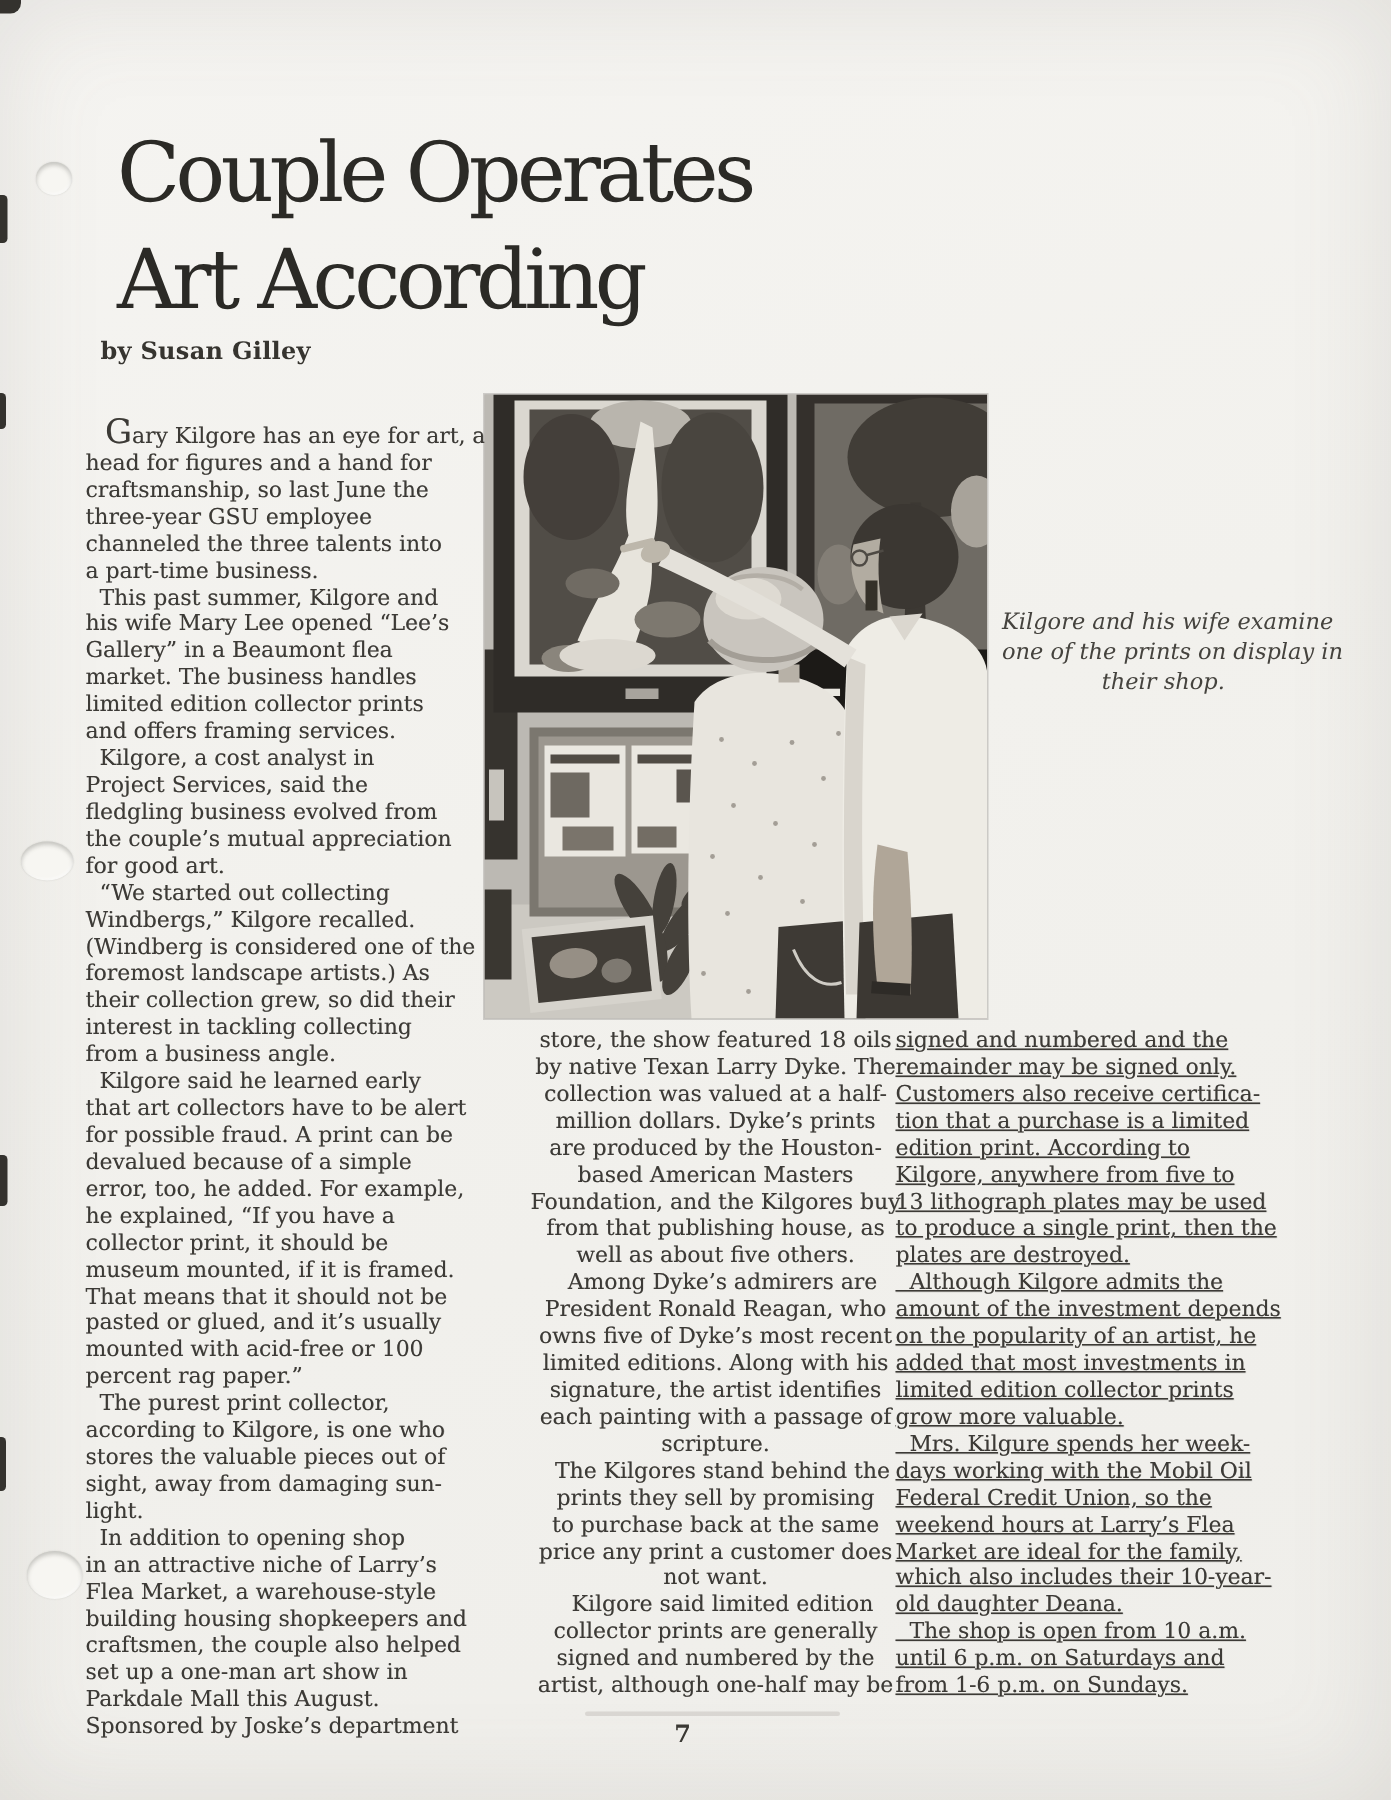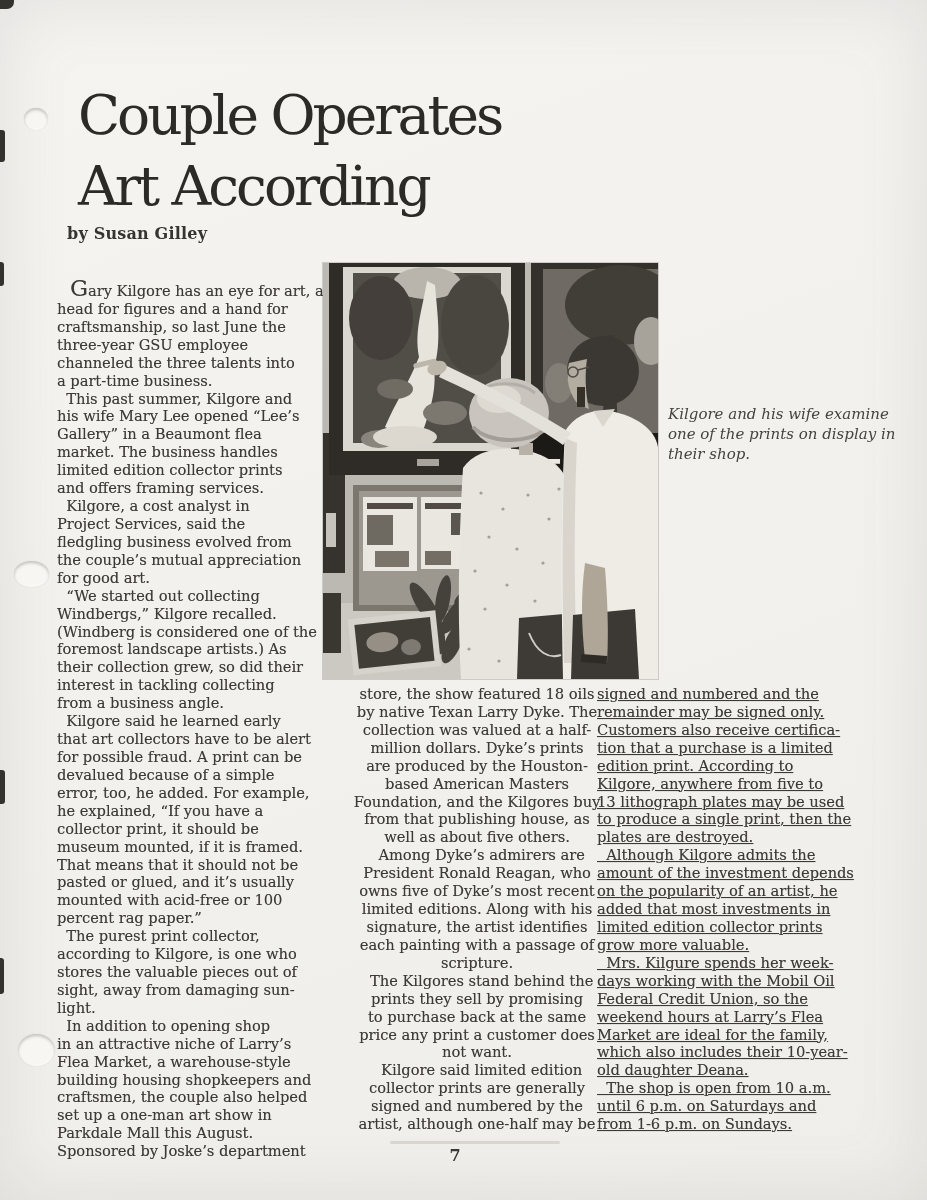--- a/index.html
+++ b/index.html
@@ -34,7 +34,7 @@
   .photo svg{display:block;width:100%;height:100%;}
   .caption{
     position:absolute;left:668px;top:404px;width:215px;
-    font-style:italic;font-size:15px;line-height:20px;color:#45433e;white-space:pre;
+    font-style:italic;font-size:15px;line-height:20px;color:#45433e;white-space:pre;text-align:center;
   }
   .pagenum{
     position:absolute;left:423px;top:1146px;width:64px;text-align:center;

